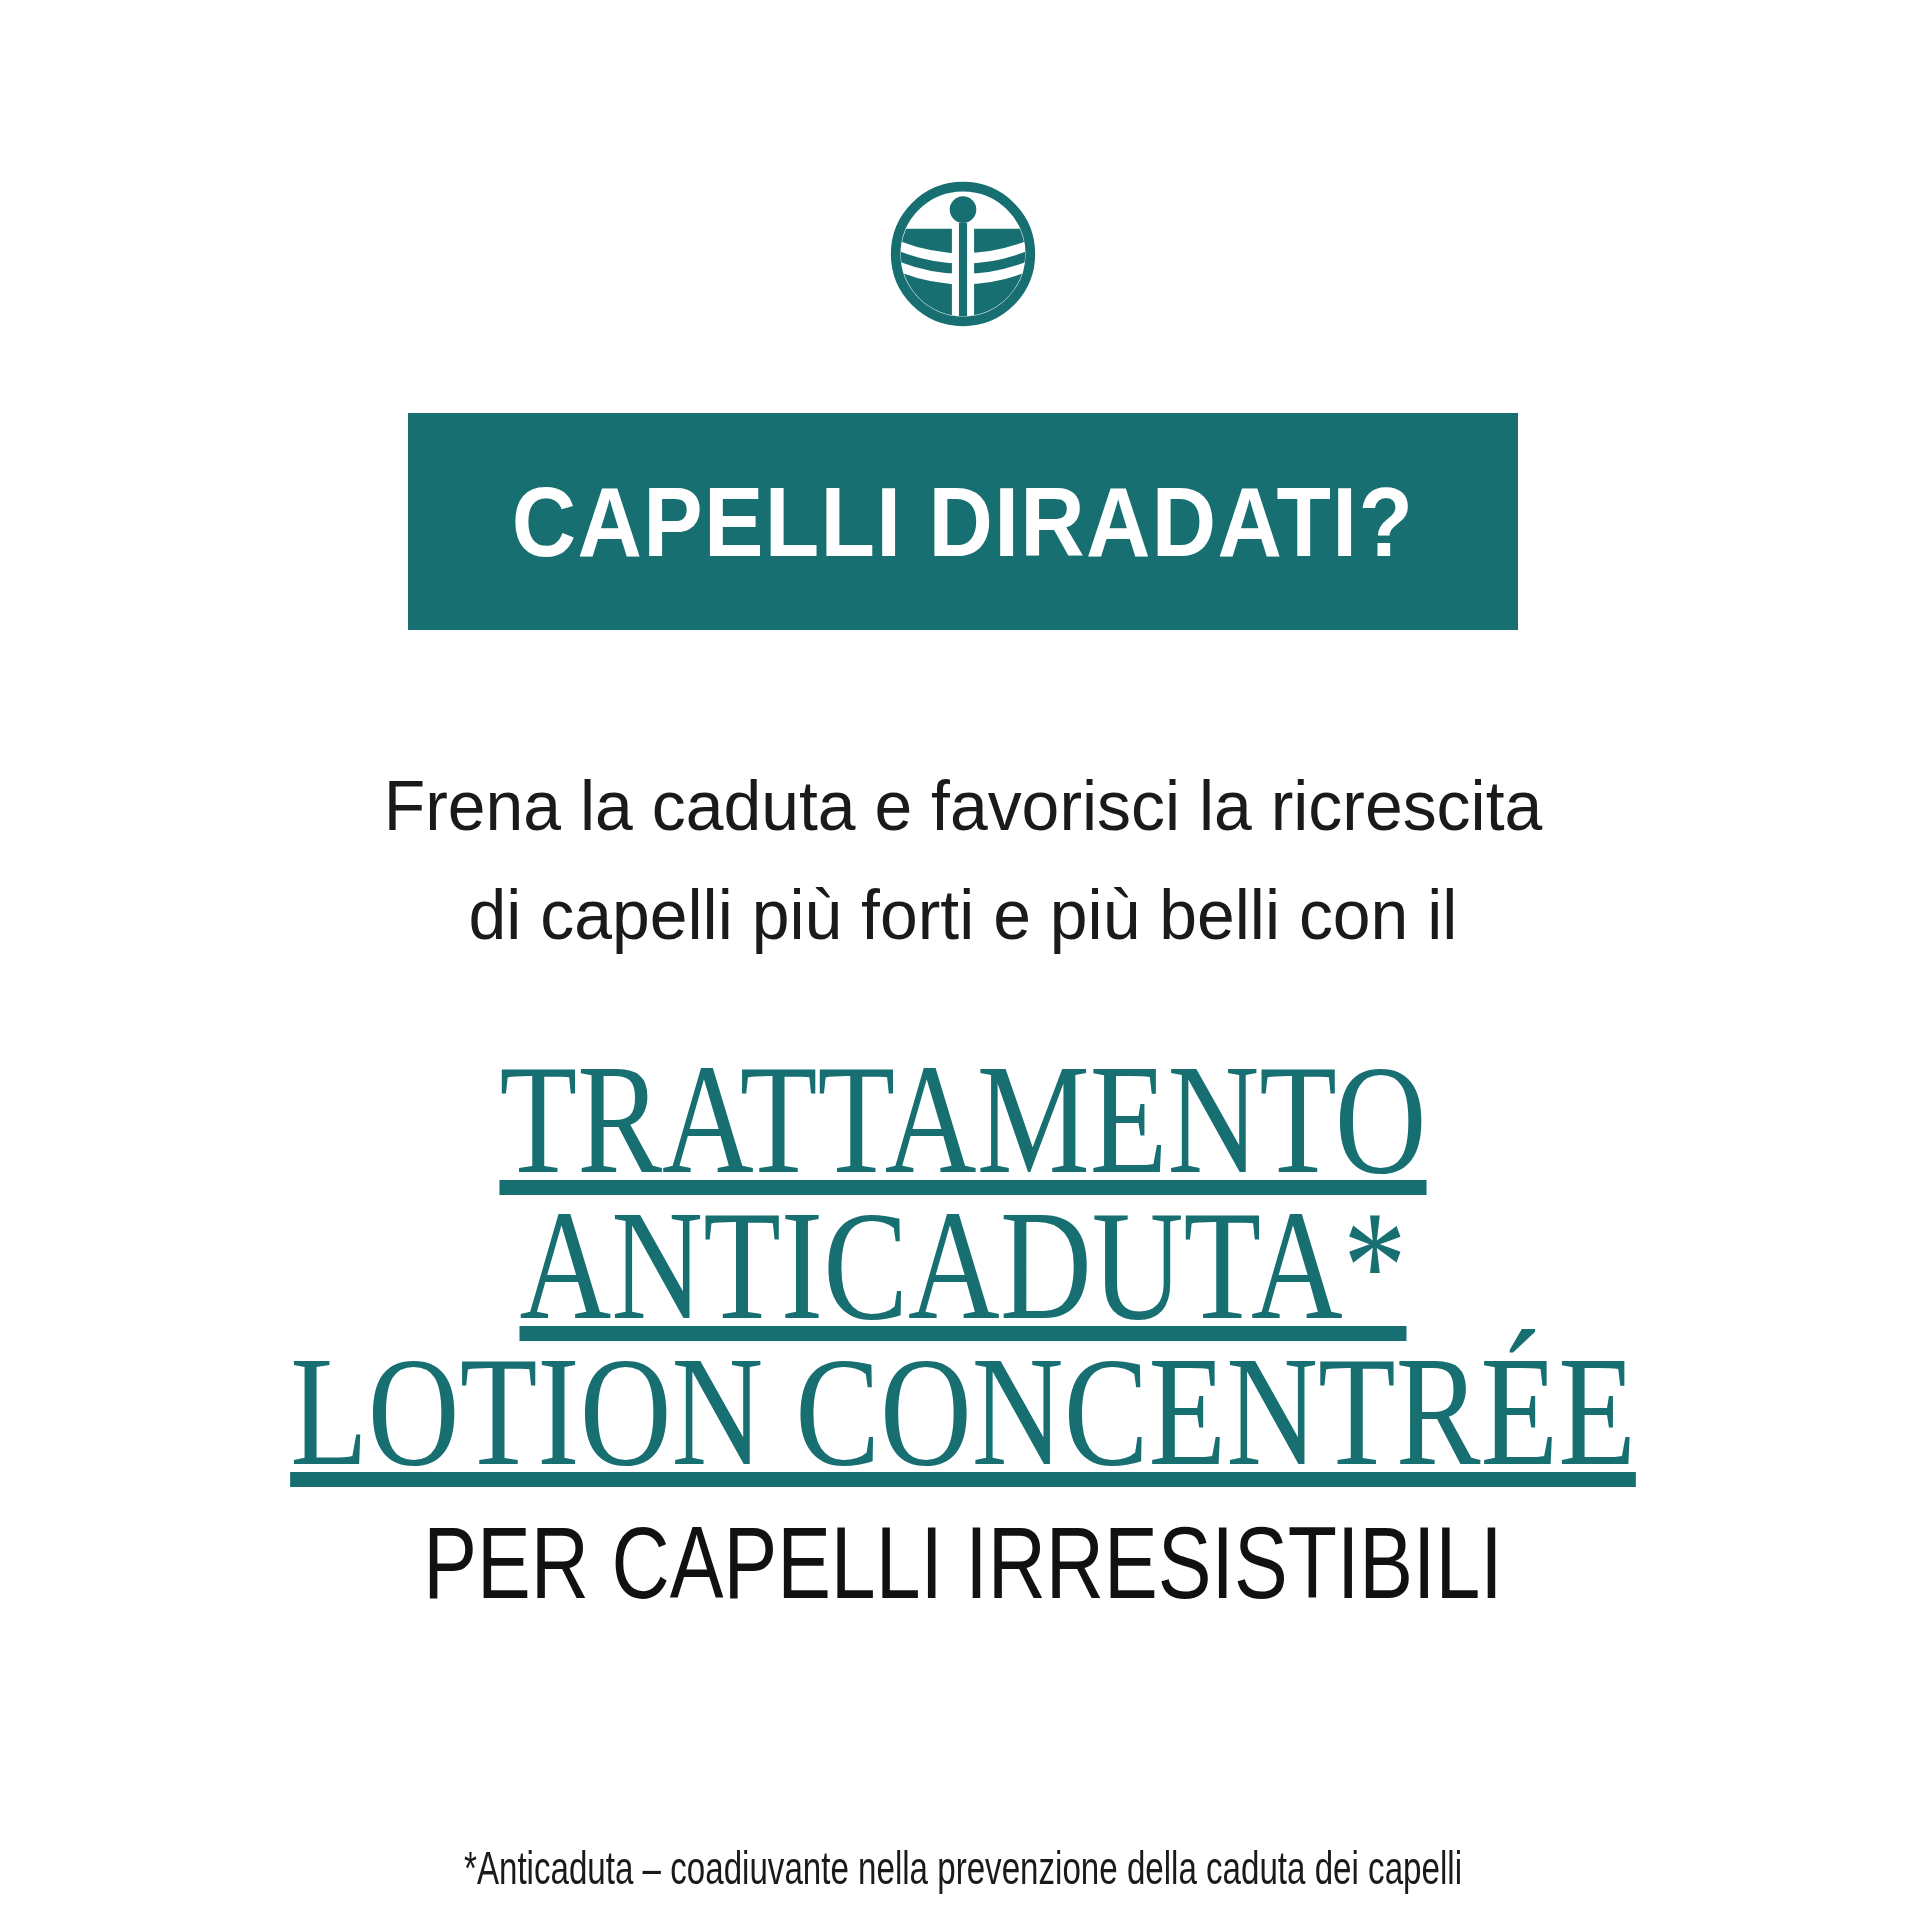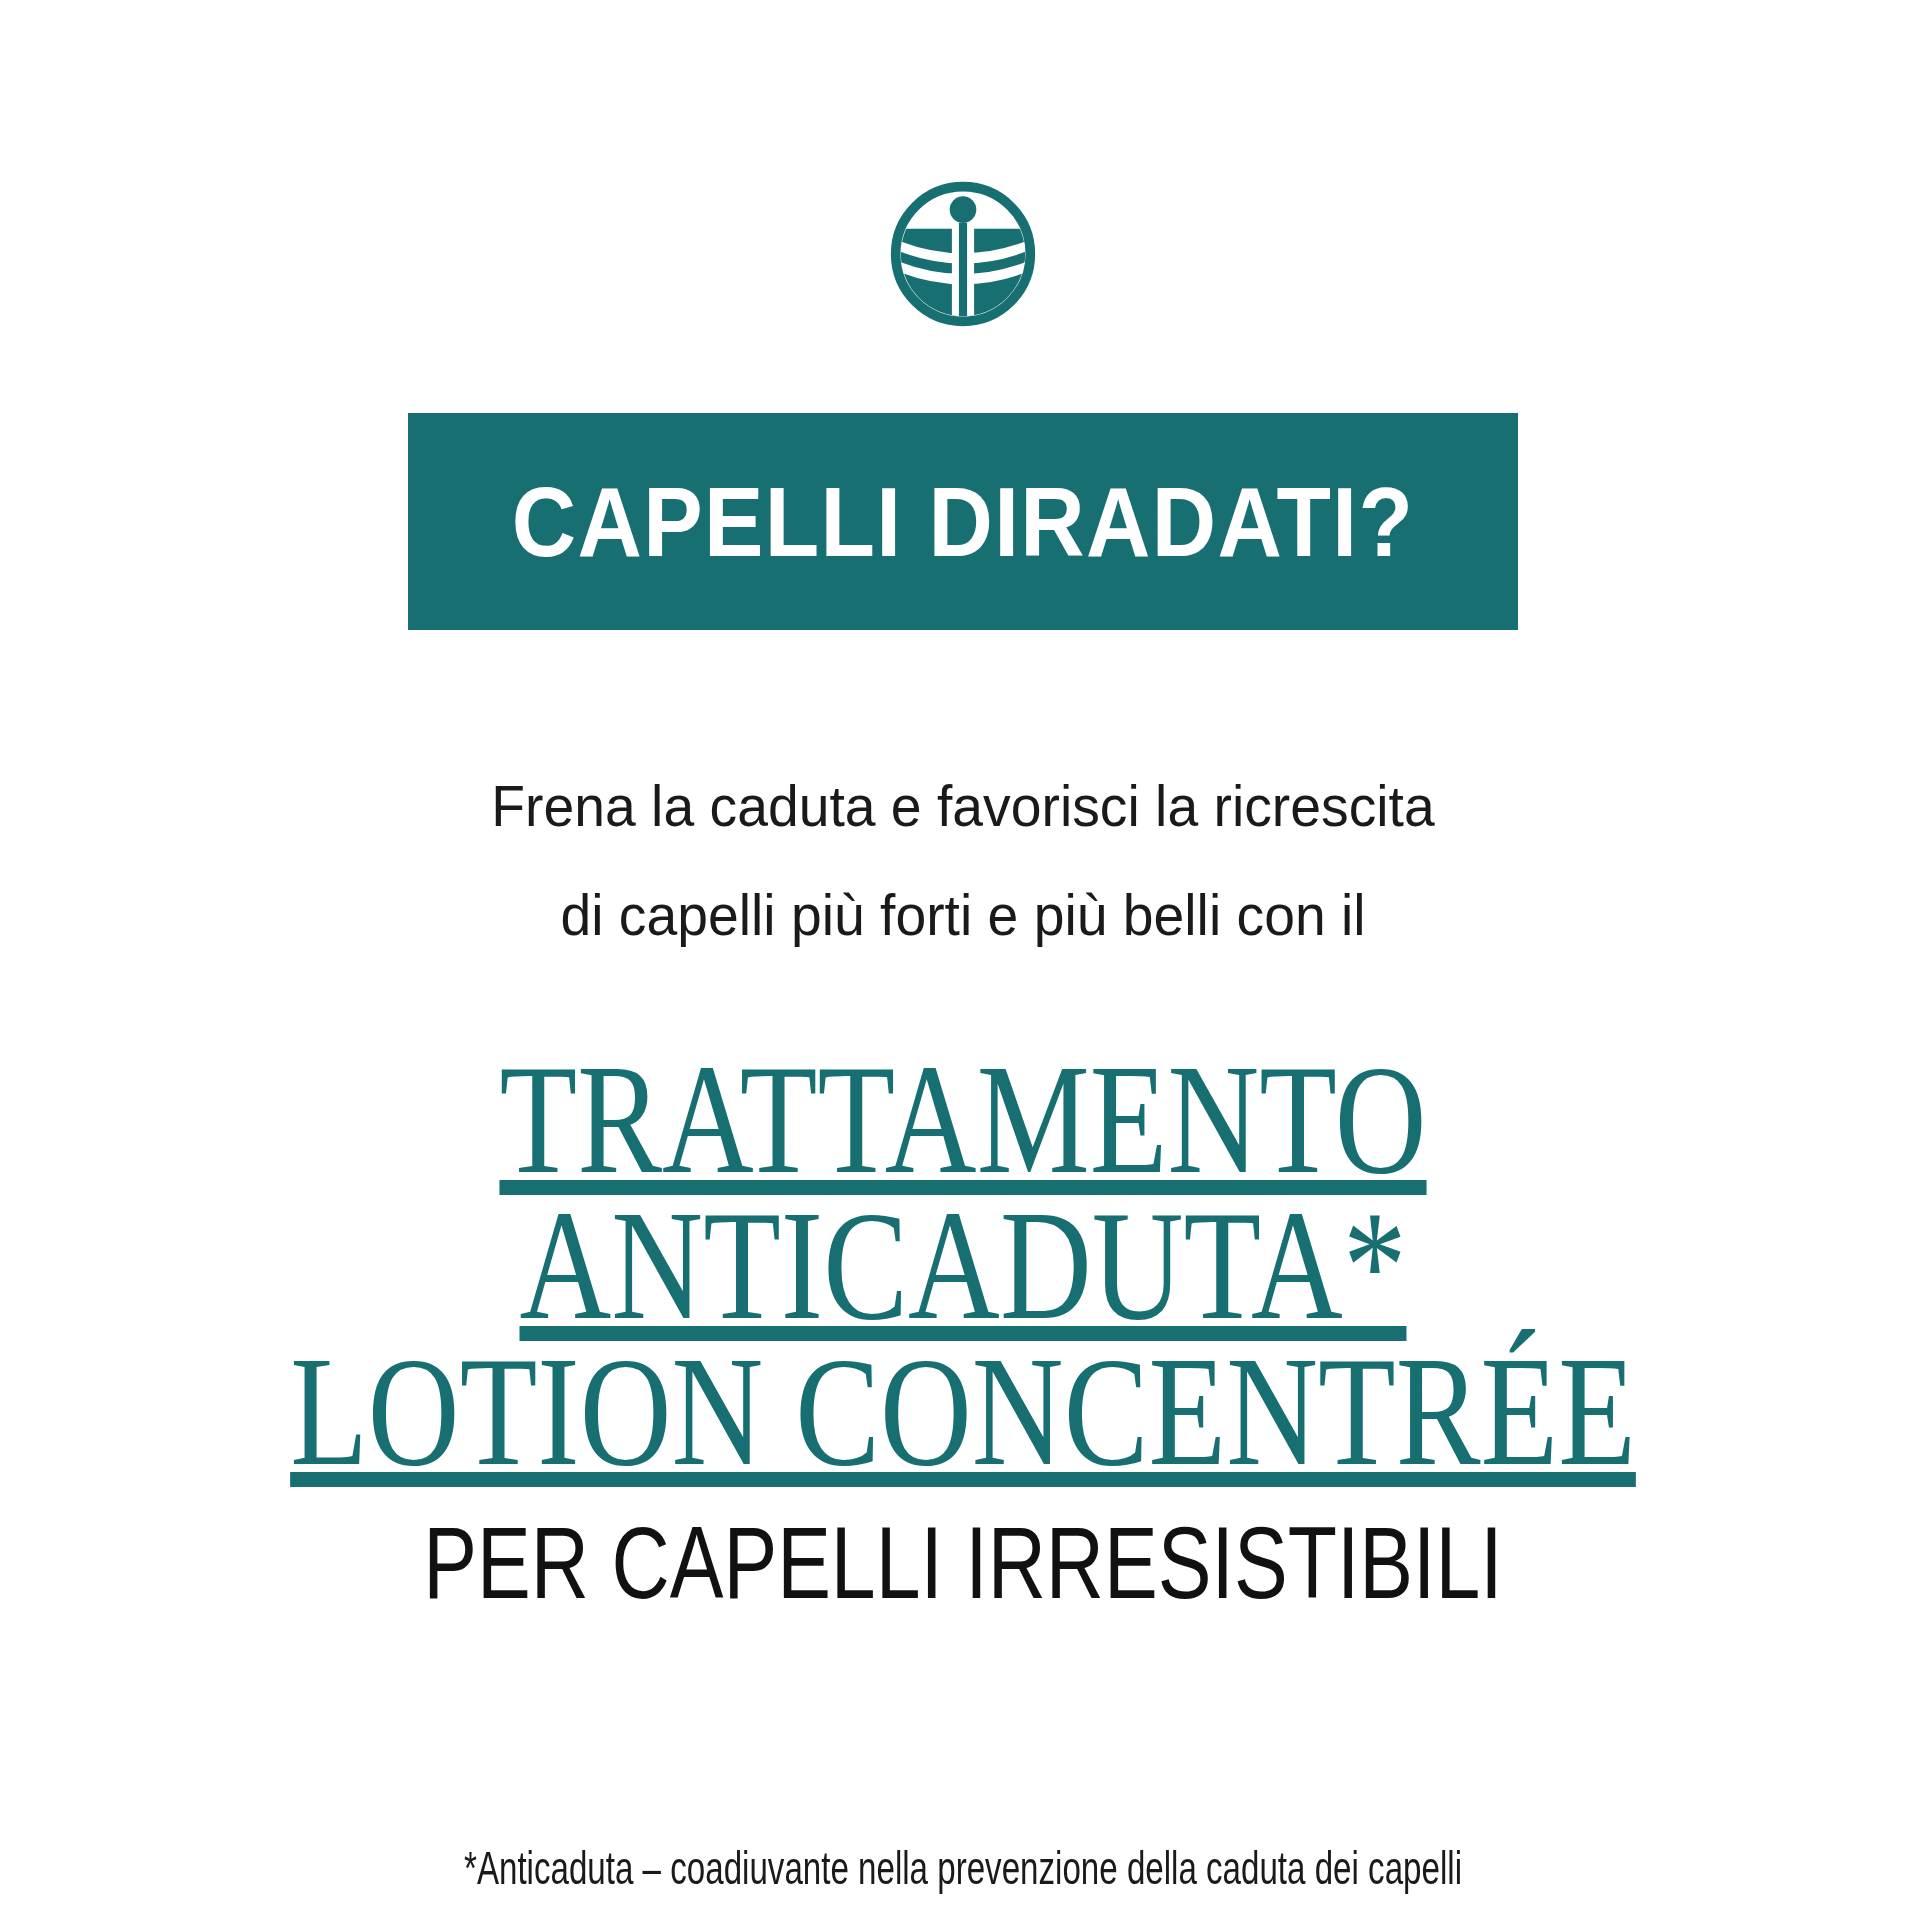--- a/index.html
+++ b/index.html
@@ -51,7 +51,7 @@
     margin-top: 122px;
     width: 100%;
     text-align: center;
-    font-size: 57px;
+    font-size: 70px;
     line-height: 109px;
     font-weight: normal;
     color: #1a1a1a;

